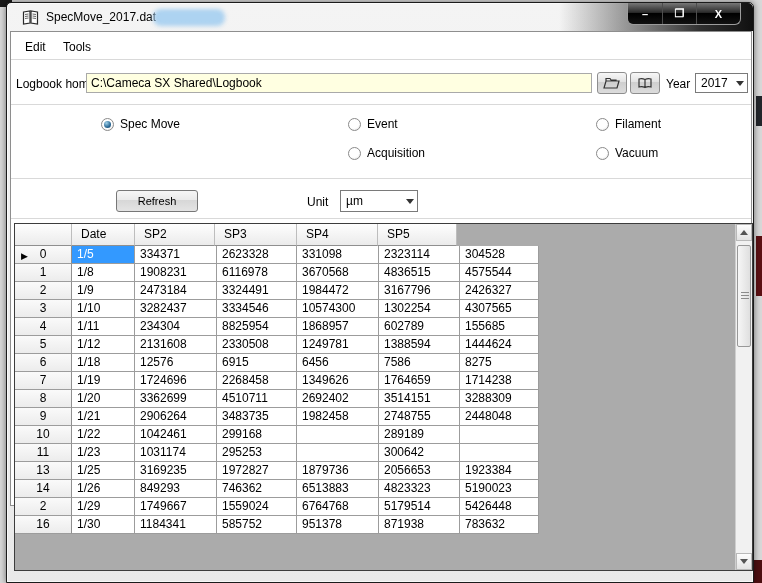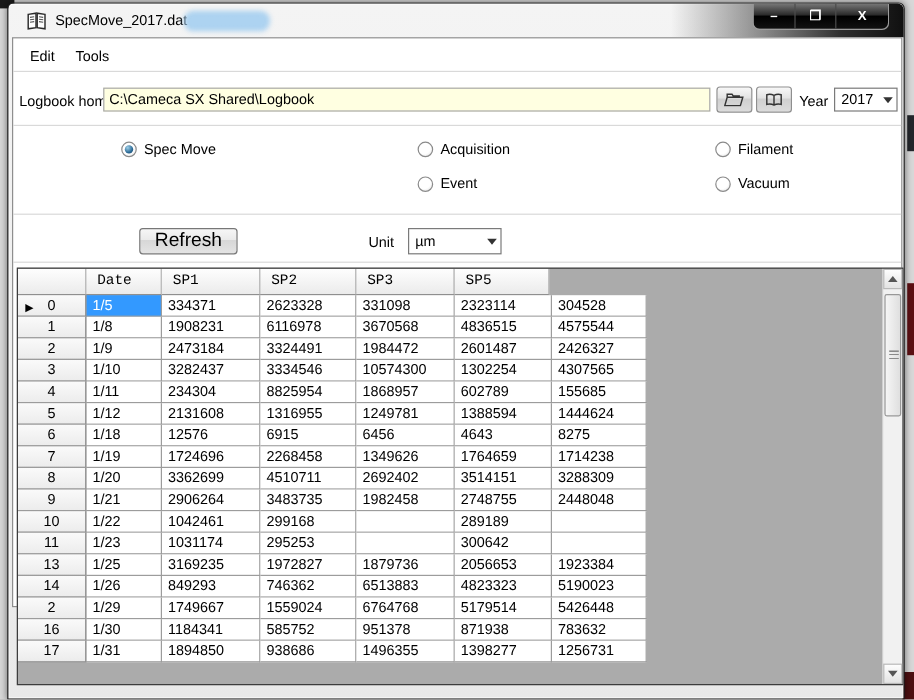--- a/index.html
+++ b/index.html
@@ -159,11 +159,11 @@
     <div class="radio-col" style="left:337px;">
         <div class="radio-row">
        <span class="rb "></span>
-       <span class="rlabel">Acquisition</span>
+       <span class="rlabel">Event</span>
      </div>
         <div class="radio-row">
        <span class="rb "></span>
-       <span class="rlabel">Event</span>
+       <span class="rlabel">Acquisition</span>
      </div>
       </div>
     <div class="radio-col" style="left:585px;">

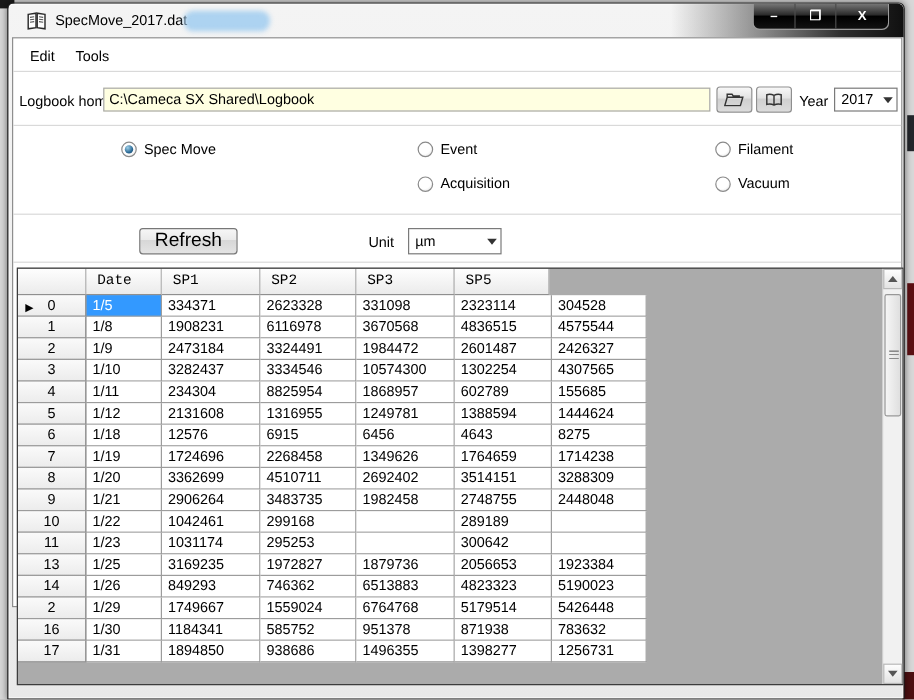--- a/index.html
+++ b/index.html
@@ -63,7 +63,7 @@
   #refresh-btn { position:absolute; left:105px; top:158px; width:82px; height:22px;
                  background:linear-gradient(#f6f6f6,#eaeaea 45%,#d7d7d7 46%,#e4e4e4);
                  border:1px solid #777; border-radius:3px;
-                 display:flex; align-items:center; justify-content:center; font-size:16px; }
+                 display:flex; align-items:center; justify-content:center; font-size:11px; }
 
   
   #gridview { position:absolute; left:3px; top:191px; width:739px; height:348px;

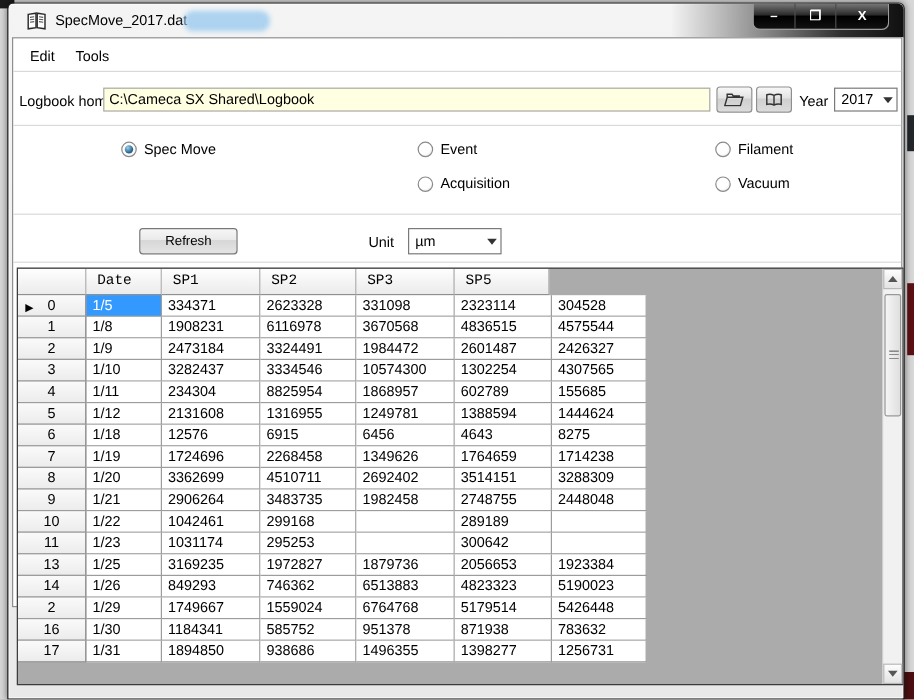--- a/index.html
+++ b/index.html
@@ -74,7 +74,7 @@
   .gc { flex:none; background:#fff; border-right:1px solid #9c9c9c; border-bottom:1px solid #9c9c9c;
         font-size:12px; line-height:17px; padding-left:5px; white-space:nowrap; overflow:hidden; }
   .ch, .corner { background:linear-gradient(#fefefe,#ebebeb); border-right:1px solid #bdbdbd;
-        border-bottom:1px solid #8f8f8f; line-height:21px; padding-left:9px;font-family:Liberation Mono, monospace; }
+        border-bottom:1px solid #8f8f8f; line-height:21px; padding-left:9px; }
   .rh { position:relative; background:linear-gradient(#fafafa,#ececec); border-right:1px solid #8f8f8f;
         padding:0; text-align:center; }
   .rh .arrow { position:absolute; left:6px; top:2px; font-size:9px; color:#000; }

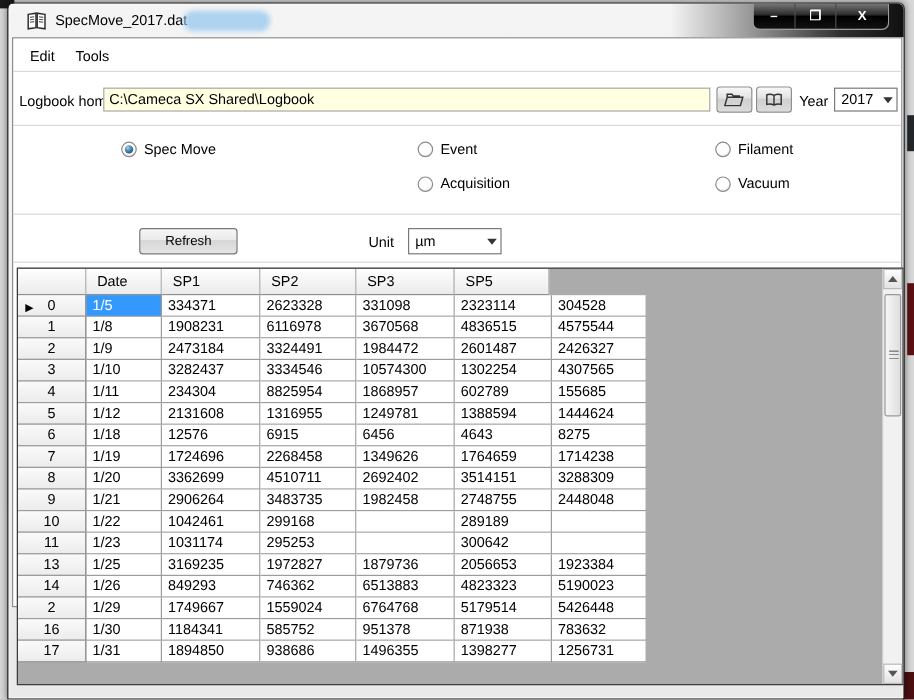--- a/index.html
+++ b/index.html
@@ -193,7 +193,6 @@
           <div class="gr h">
   <div class="gc corner" style="width:57px"></div>
             <div class="gc ch" style="width:63px">Date</div>
-            <div class="gc ch" style="width:82px">SP1</div>
             <div class="gc ch" style="width:80px">SP2</div>
             <div class="gc ch" style="width:82px">SP3</div>
             <div class="gc ch" style="width:79px">SP5</div>

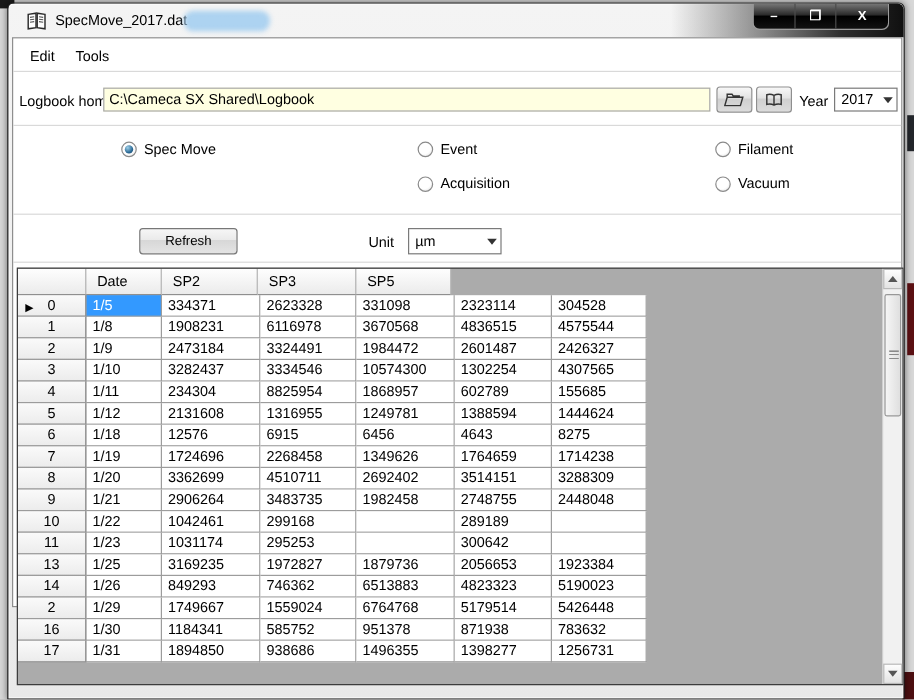--- a/index.html
+++ b/index.html
@@ -195,6 +195,7 @@
             <div class="gc ch" style="width:63px">Date</div>
             <div class="gc ch" style="width:80px">SP2</div>
             <div class="gc ch" style="width:82px">SP3</div>
+            <div class="gc ch" style="width:81px">SP4</div>
             <div class="gc ch" style="width:79px">SP5</div>
           </div>
           <div class="gr">

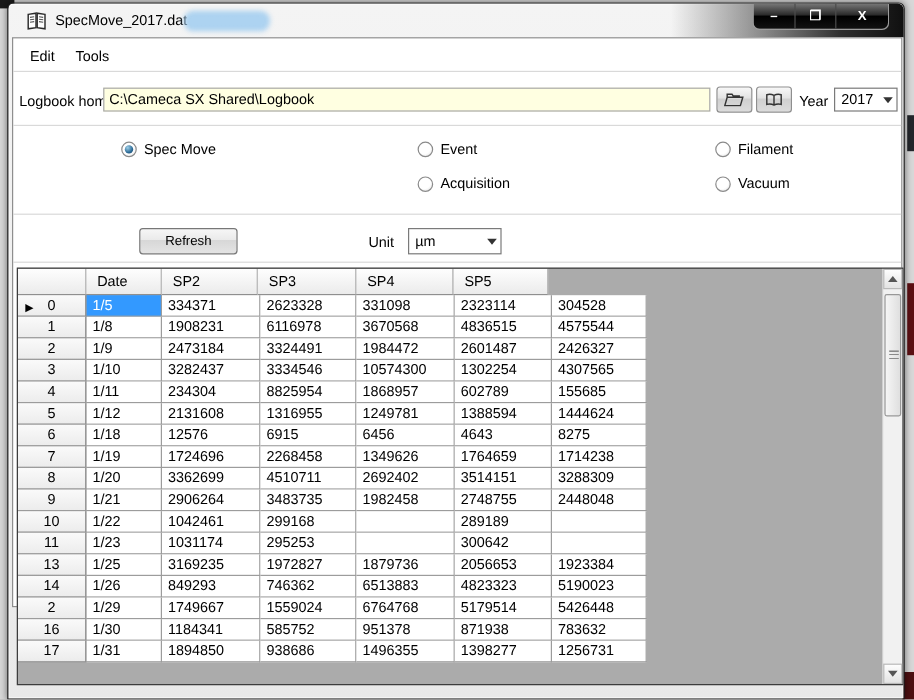--- a/index.html
+++ b/index.html
@@ -228,7 +228,7 @@
             <div class="gc" style="width:82px">2473184</div>
             <div class="gc" style="width:80px">3324491</div>
             <div class="gc" style="width:82px">1984472</div>
-            <div class="gc" style="width:81px">2601487</div>
+            <div class="gc" style="width:81px">3167796</div>
             <div class="gc" style="width:79px">2426327</div>
           </div>
           <div class="gr">

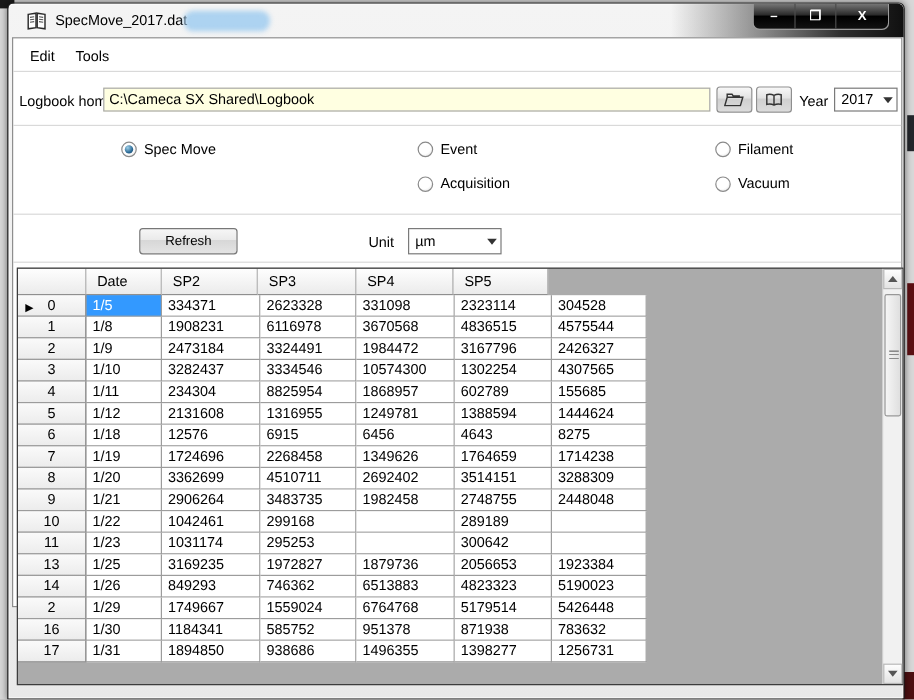--- a/index.html
+++ b/index.html
@@ -259,7 +259,7 @@
     </div>
             <div class="gc" style="width:63px">1/12</div>
             <div class="gc" style="width:82px">2131608</div>
-            <div class="gc" style="width:80px">1316955</div>
+            <div class="gc" style="width:80px">2330508</div>
             <div class="gc" style="width:82px">1249781</div>
             <div class="gc" style="width:81px">1388594</div>
             <div class="gc" style="width:79px">1444624</div>

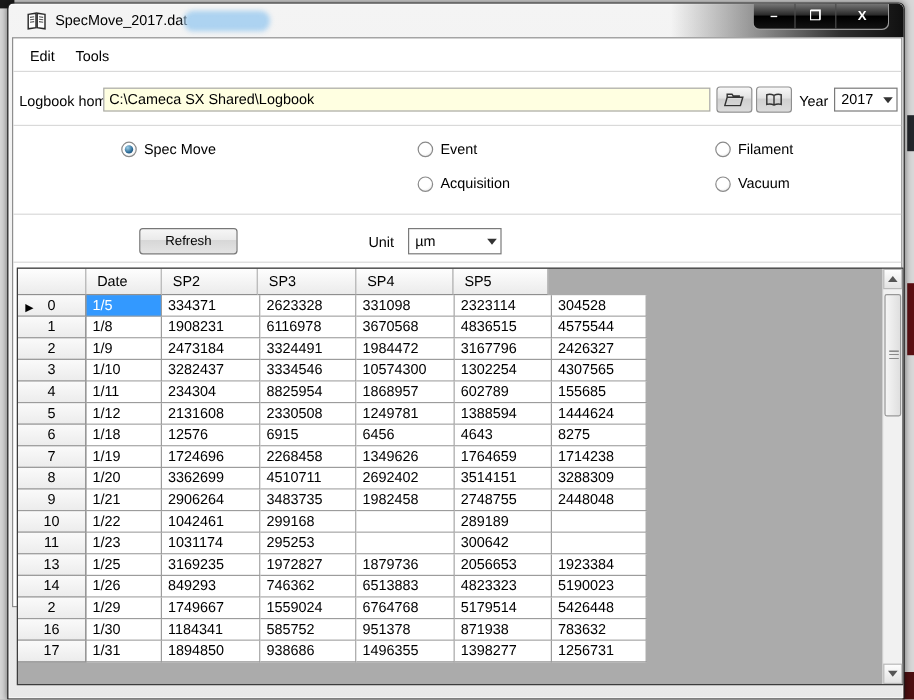--- a/index.html
+++ b/index.html
@@ -272,7 +272,7 @@
             <div class="gc" style="width:82px">12576</div>
             <div class="gc" style="width:80px">6915</div>
             <div class="gc" style="width:82px">6456</div>
-            <div class="gc" style="width:81px">4643</div>
+            <div class="gc" style="width:81px">7586</div>
             <div class="gc" style="width:79px">8275</div>
           </div>
           <div class="gr">

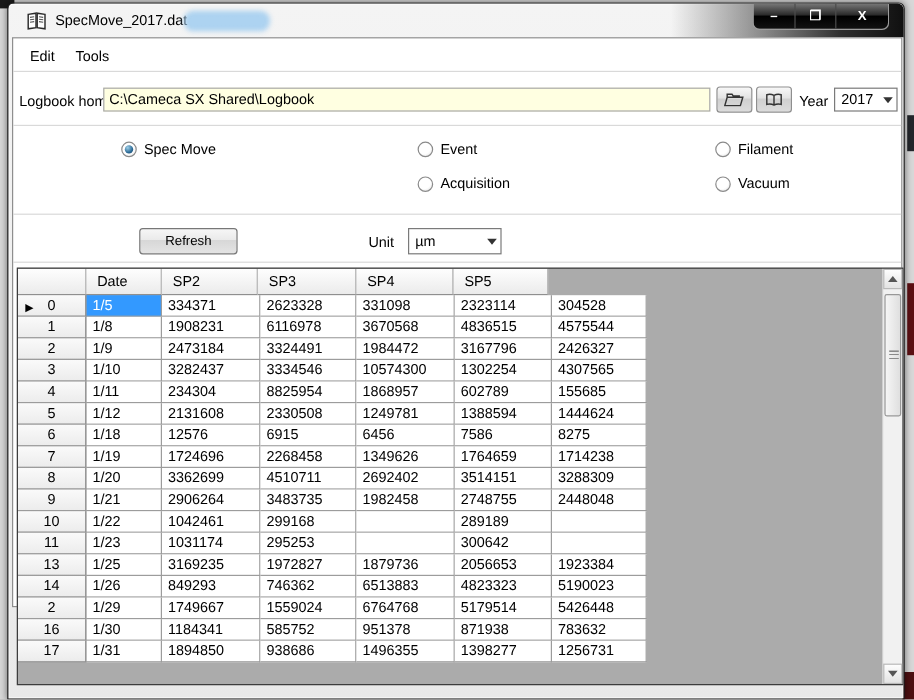--- a/index.html
+++ b/index.html
@@ -374,17 +374,6 @@
             <div class="gc" style="width:81px">871938</div>
             <div class="gc" style="width:79px">783632</div>
           </div>
-          <div class="gr">
-    <div class="gc rh" style="width:57px">
-      <span class="arrow"></span><span class="rnum">17</span>
-    </div>
-            <div class="gc" style="width:63px">1/31</div>
-            <div class="gc" style="width:82px">1894850</div>
-            <div class="gc" style="width:80px">938686</div>
-            <div class="gc" style="width:82px">1496355</div>
-            <div class="gc" style="width:81px">1398277</div>
-            <div class="gc" style="width:79px">1256731</div>
-          </div>
         </div>
       <div id="vscroll">
         <div class="sb-btn up">

